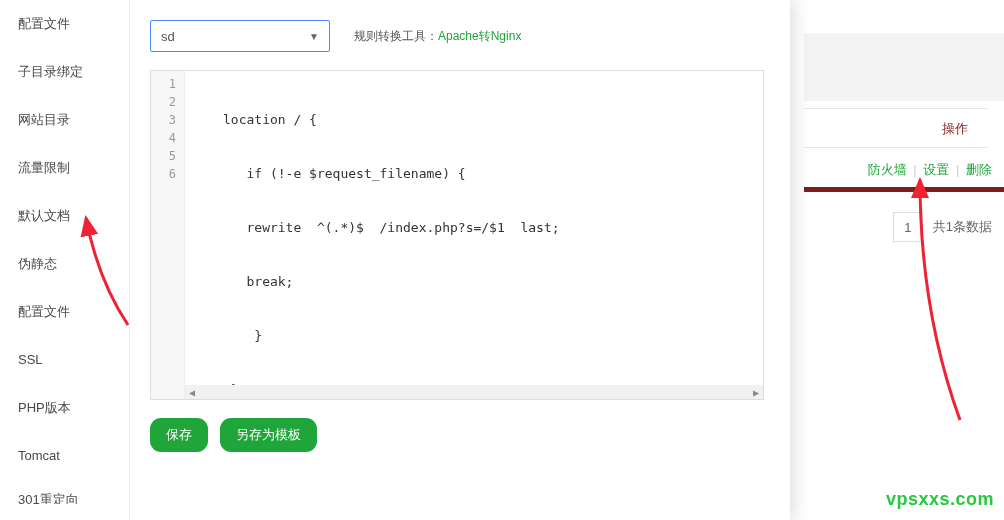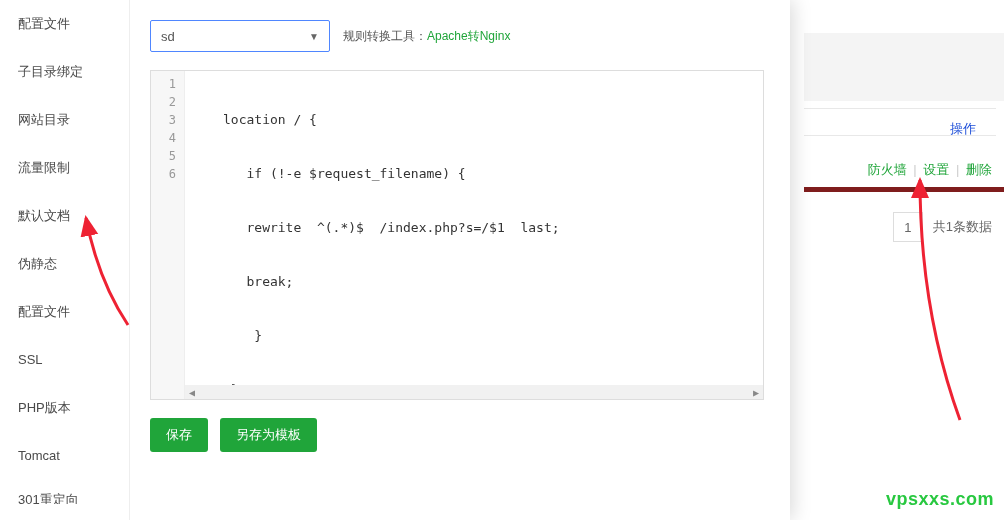--- a/index.html
+++ b/index.html
@@ -49,7 +49,7 @@
     .toolbar {
       display: flex;
       align-items: center;
-      gap: 13px;
+      gap: 24px;
       margin-bottom: 18px;
     }
     .select-box {

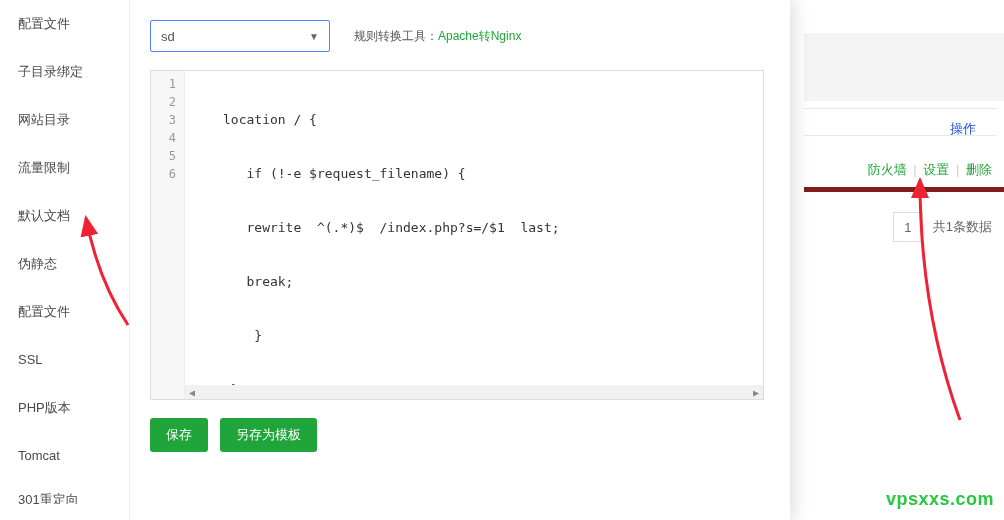--- a/index.html
+++ b/index.html
@@ -179,15 +179,15 @@
       position: absolute;
       top: 108px;
       left: 0;
-      right: 8px;
-      height: 28px;
+      right: 16px;
+      height: 40px;
       border-top: 1px solid #e8e8e8;
       border-bottom: 1px solid #e8e8e8;
       background: #fff;
       text-align: right;
       line-height: 40px;
       padding-right: 20px;
-      color: #1d4ed8;
+      color: #7f1d1d;
       font-size: 13px;
     }
     .bg-row {

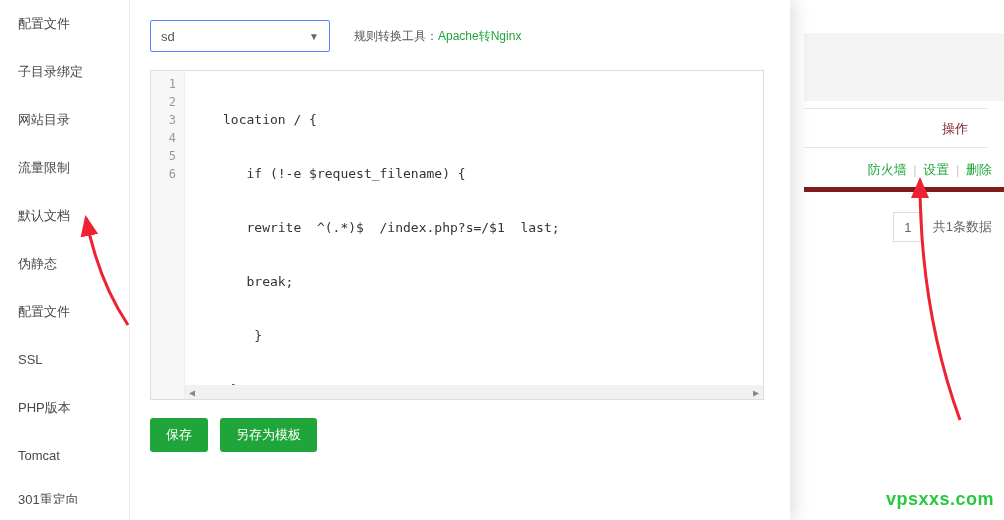--- a/index.html
+++ b/index.html
@@ -144,7 +144,7 @@
       height: 34px;
       padding: 0 16px;
       font-size: 13px;
-      border-radius: 3px;
+      border-radius: 11px;
       cursor: pointer;
     }
     

